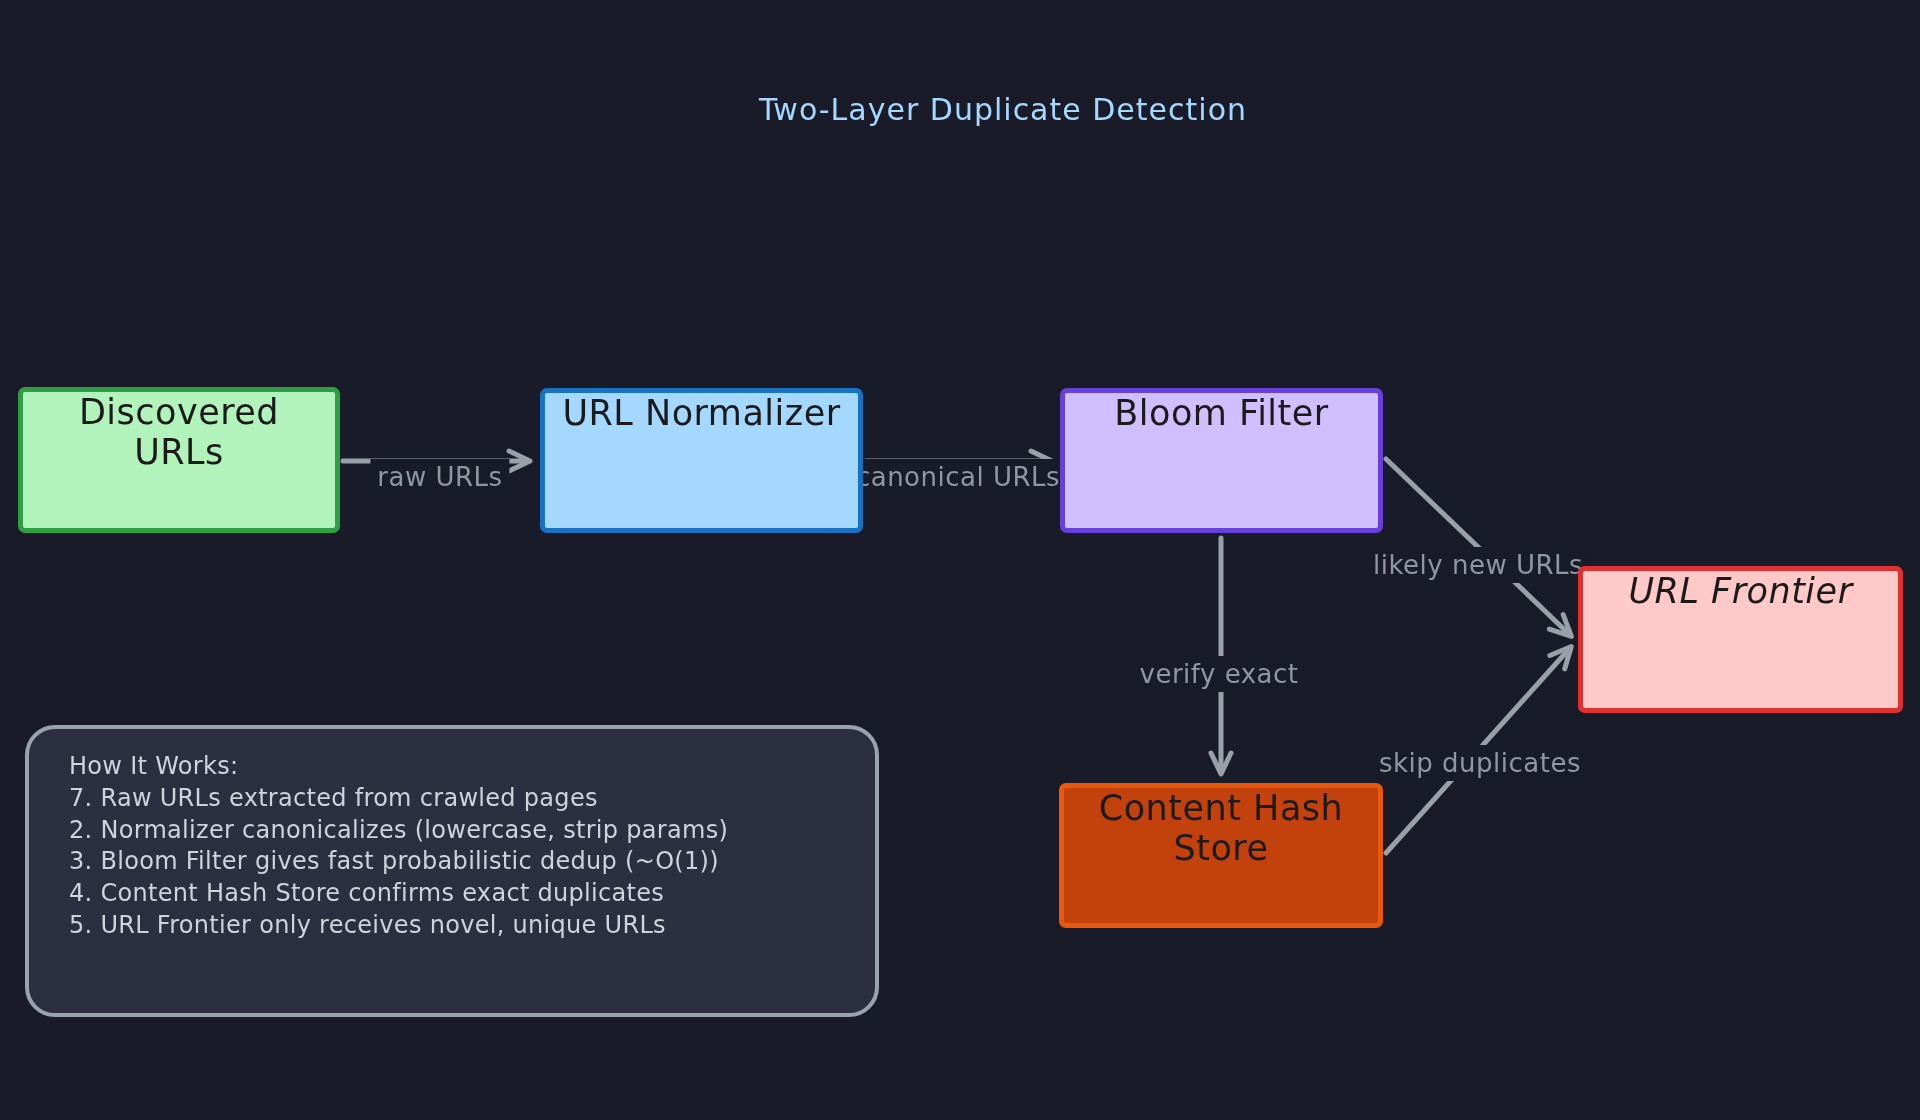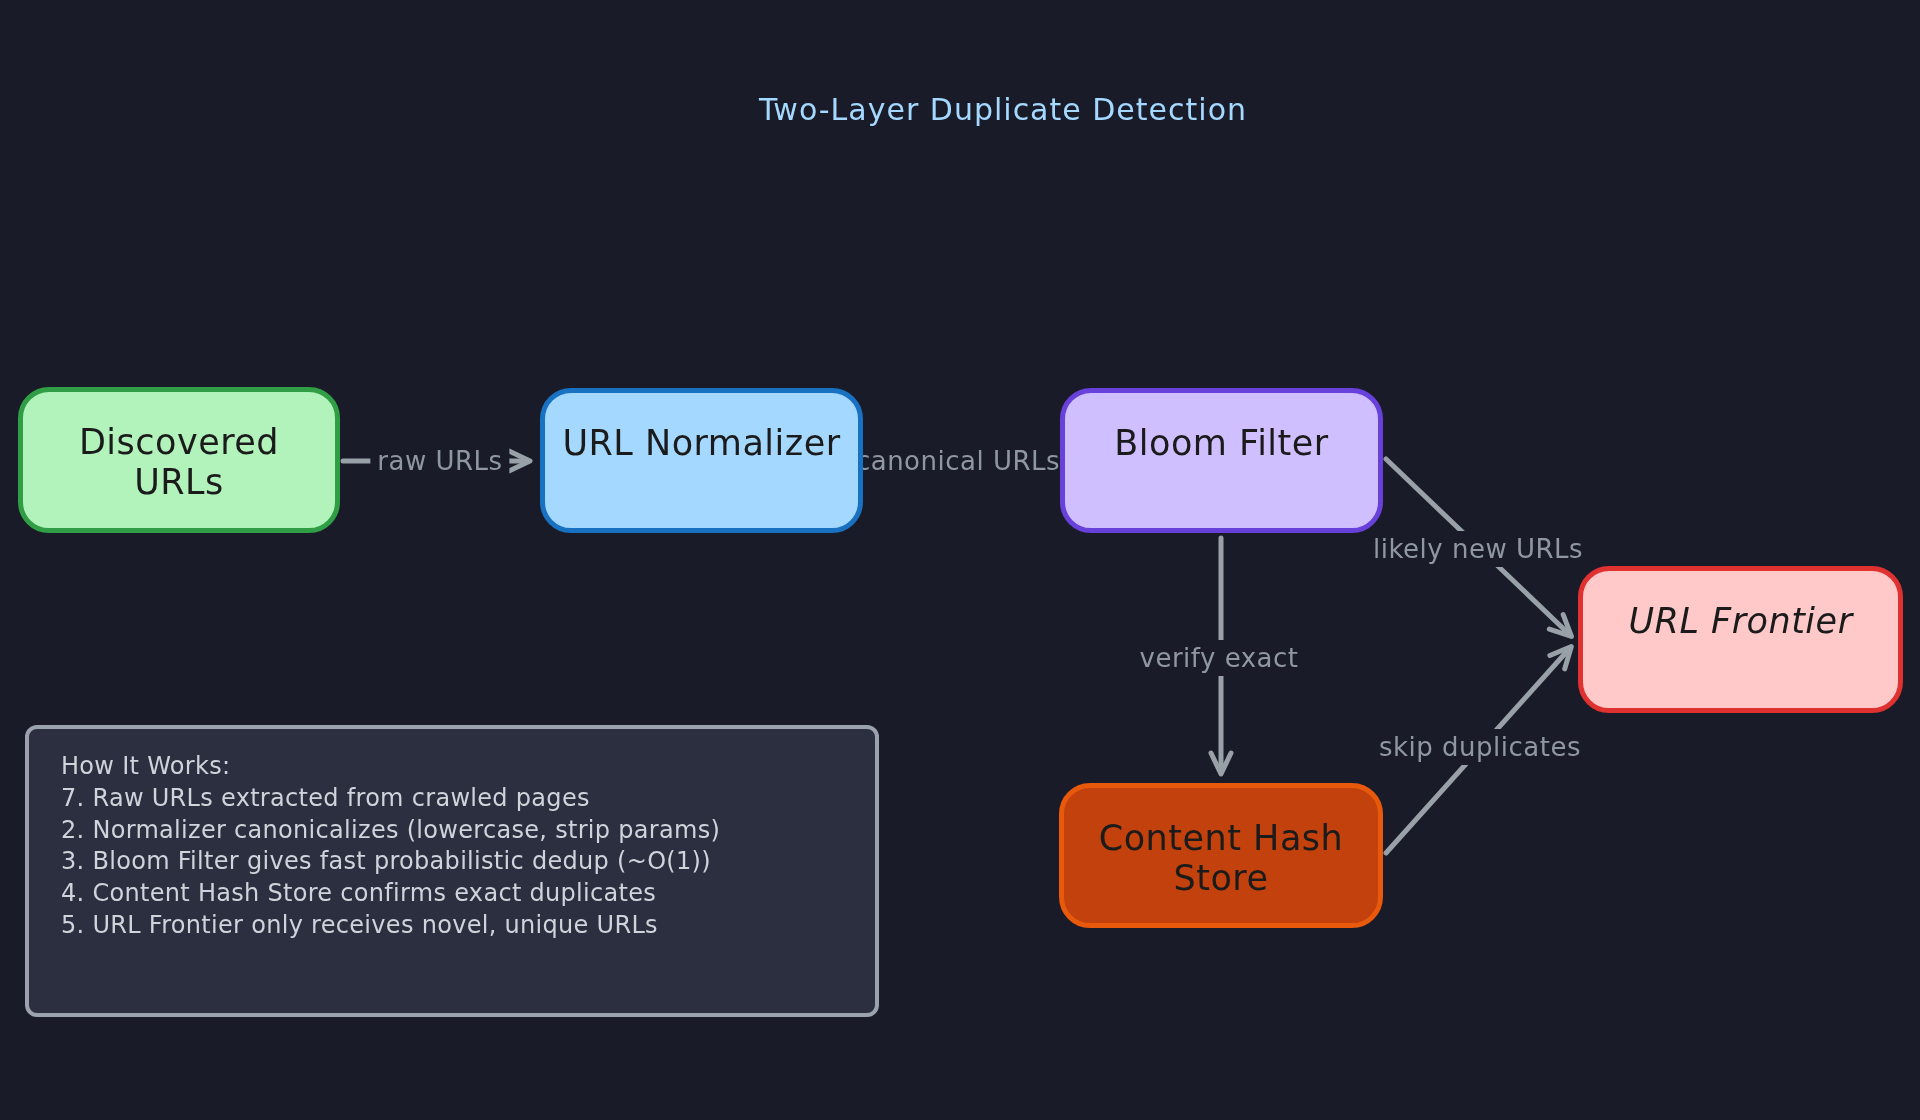--- a/index.html
+++ b/index.html
@@ -45,11 +45,10 @@
     position: absolute;
     border-style: solid;
     border-width: 5px;
-    border-radius: 31px;
+    border-radius: 7px;
     display: flex;
     justify-content: center;
     align-items: flex-start;
-    padding-top: 30px;
     z-index: 2;
   }
   .node-label {

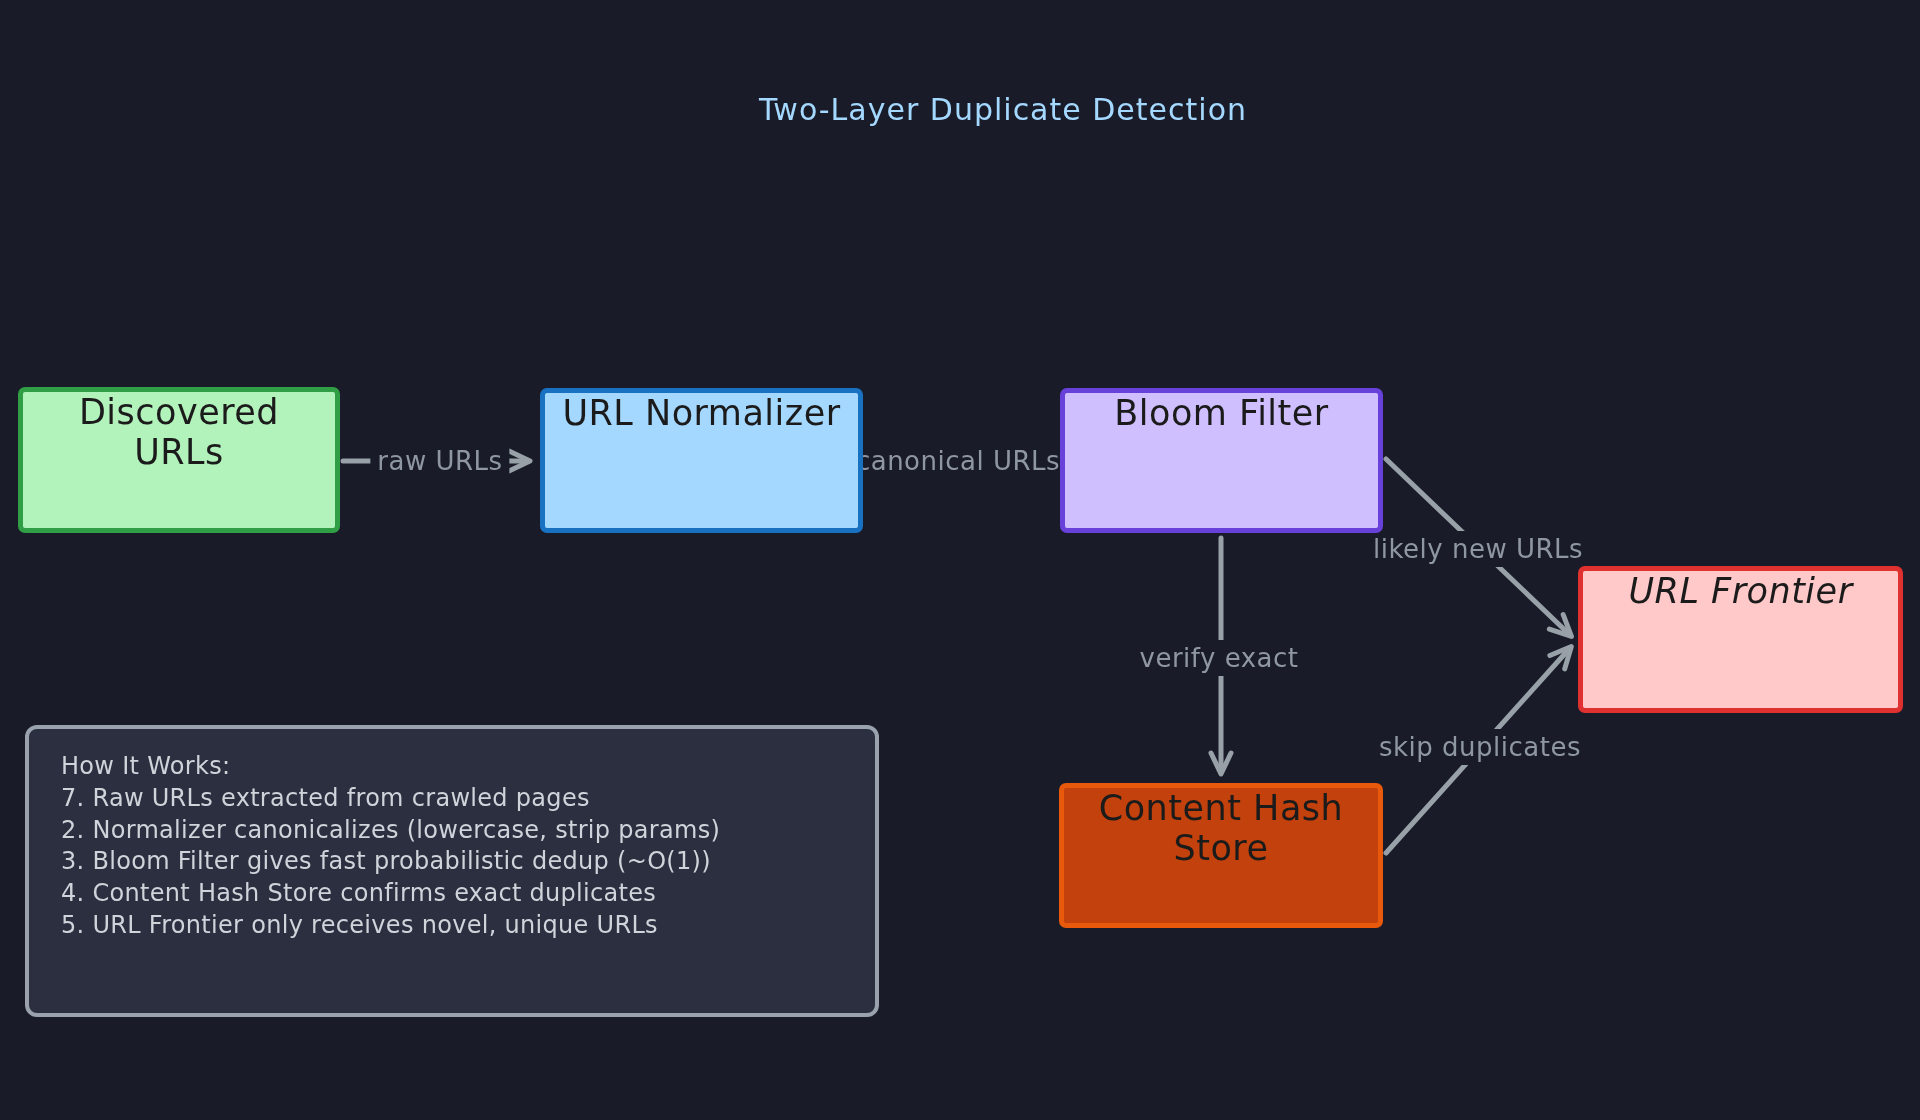--- a/index.html
+++ b/index.html
@@ -69,6 +69,7 @@
     background: var(--bg, #191c28);
     padding: 3px 7px;
     z-index: 1;
+    margin-top: 16px;
   }
   .note-box {
     position: absolute;

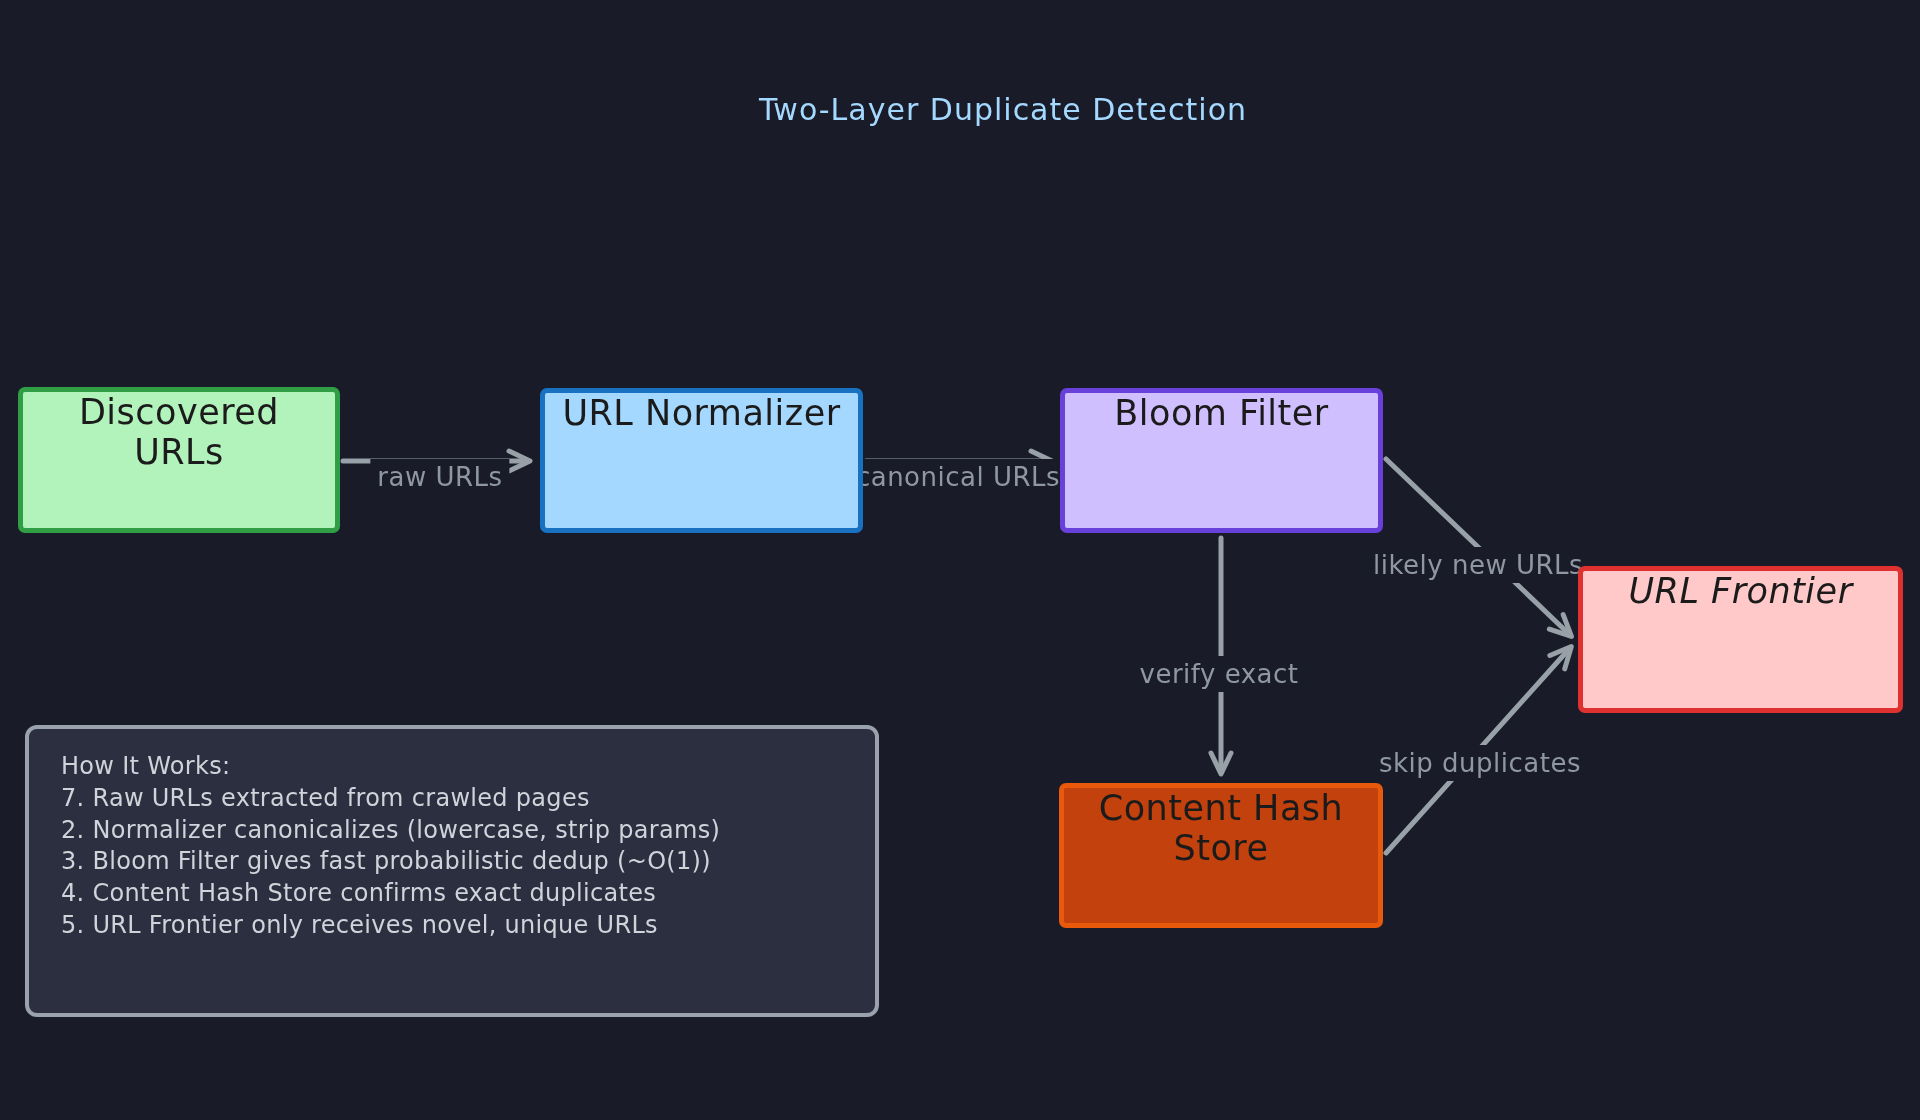--- a/index.html
+++ b/index.html
@@ -77,8 +77,8 @@
     width: 854px; height: 292px;
     background: var(--noteFill, #2b2f40);
     border: 4px solid var(--noteBorder, #9aa3ad);
-    border-radius: 12px;
-    padding: 22px 20px 0 32px;
+    border-radius: 30px;
+    padding: 22px 20px 0 40px;
     z-index: 2;
   }
   .note-heading, .note-item {

